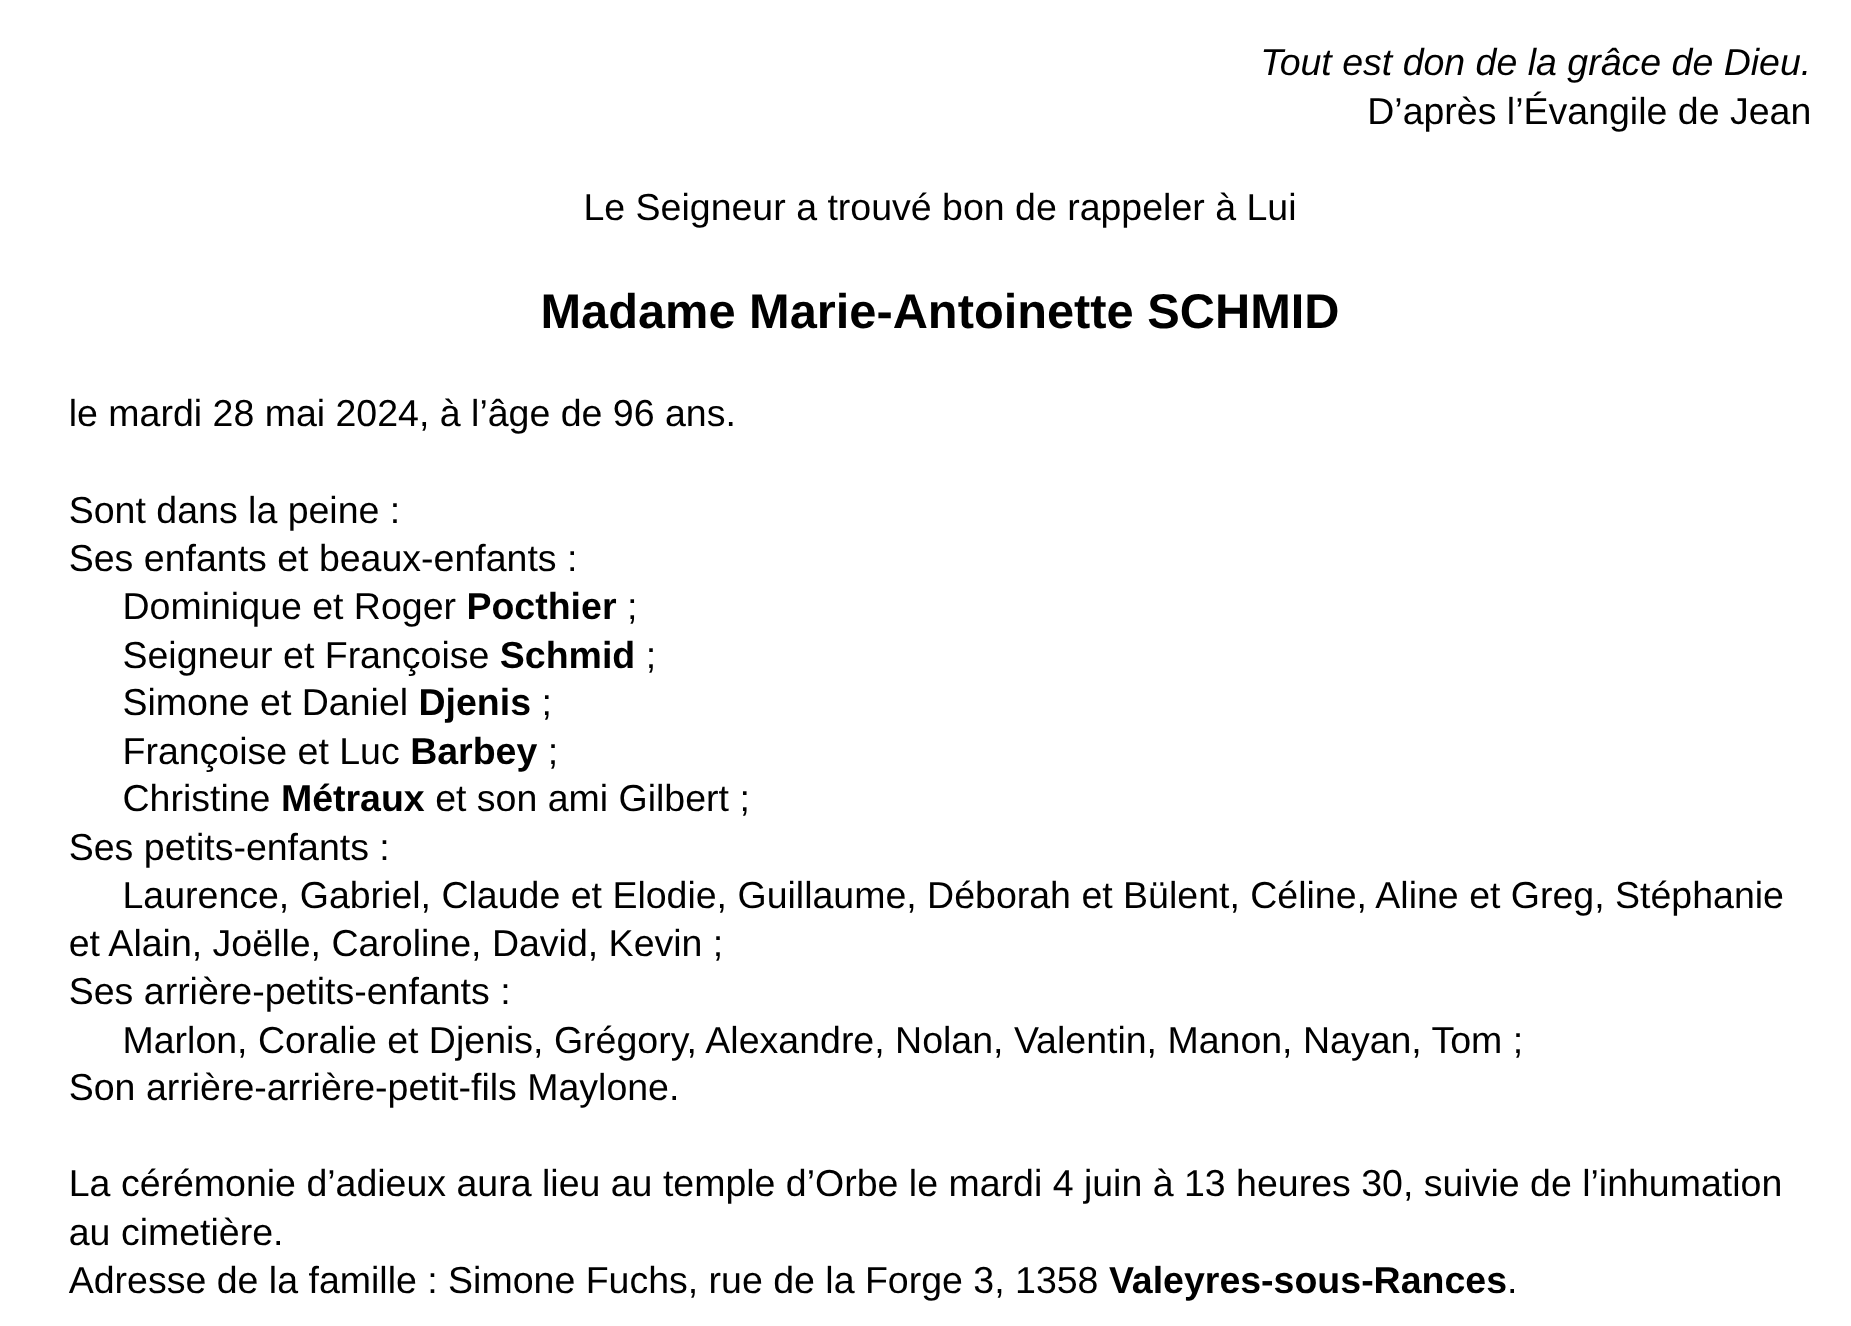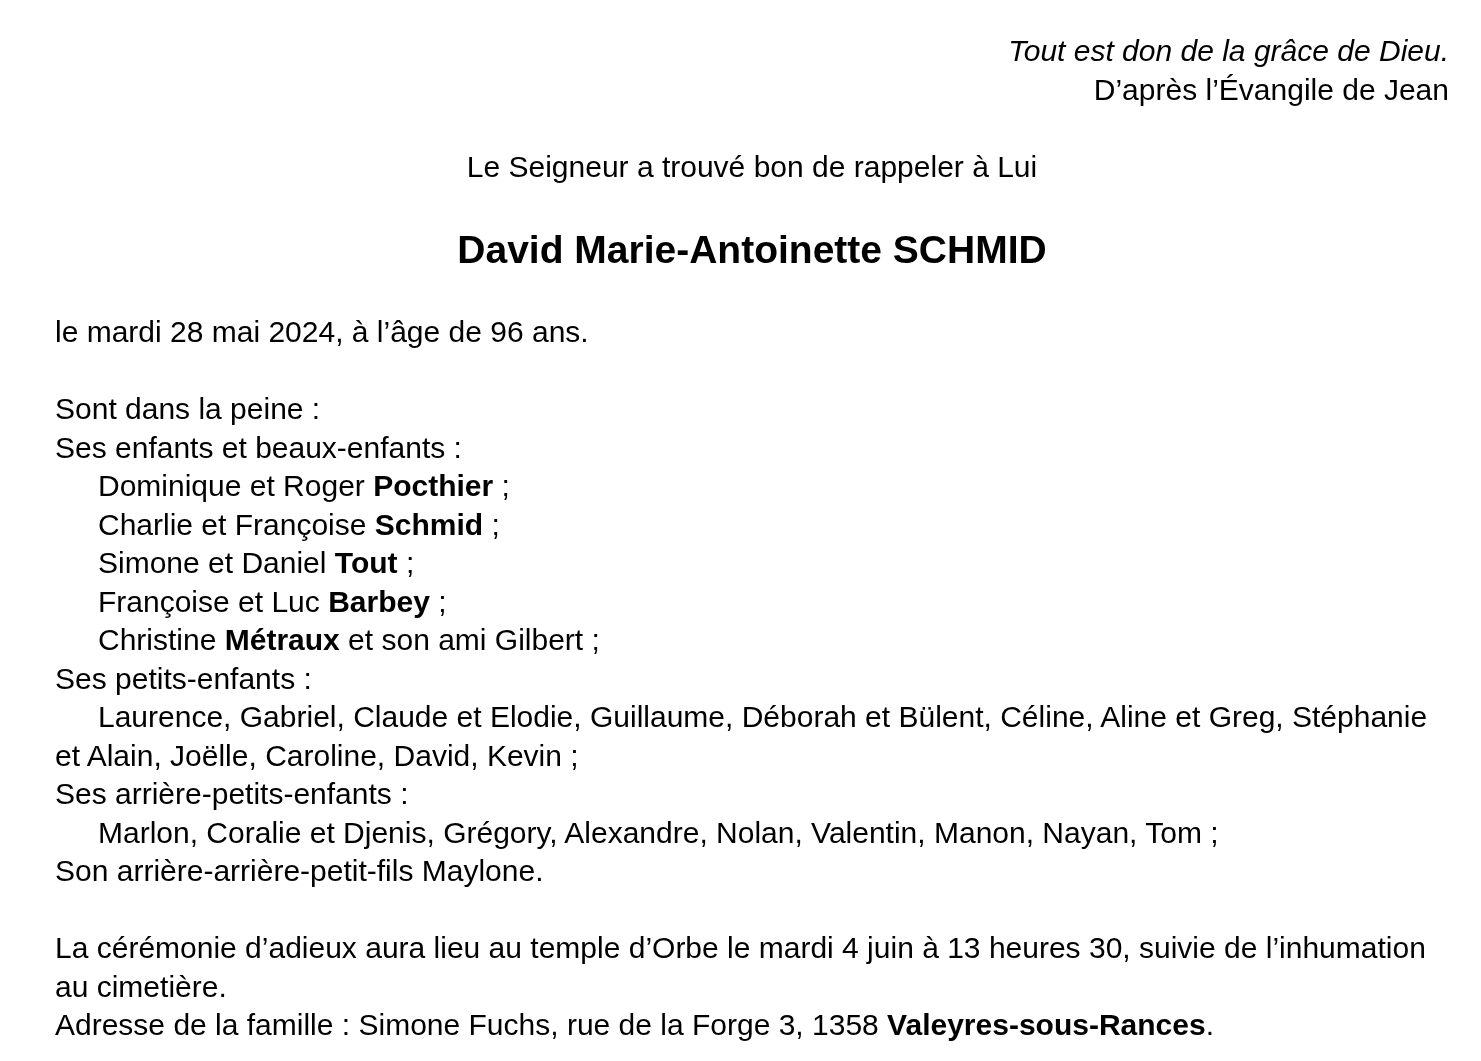--- a/index.html
+++ b/index.html
@@ -63,7 +63,7 @@
 
     <div class="intro-line para-gap">Le Seigneur a trouvé bon de rappeler à Lui</div>
 
-    <div class="deceased-title para-gap">David Marie-Antoinette SCHMID</div>
+    <div class="deceased-title para-gap">Madame Marie-Antoinette SCHMID</div>
 
     <div class="date-line para-gap">le mardi 28 mai 2024, à l’âge de 96 ans.</div>
 

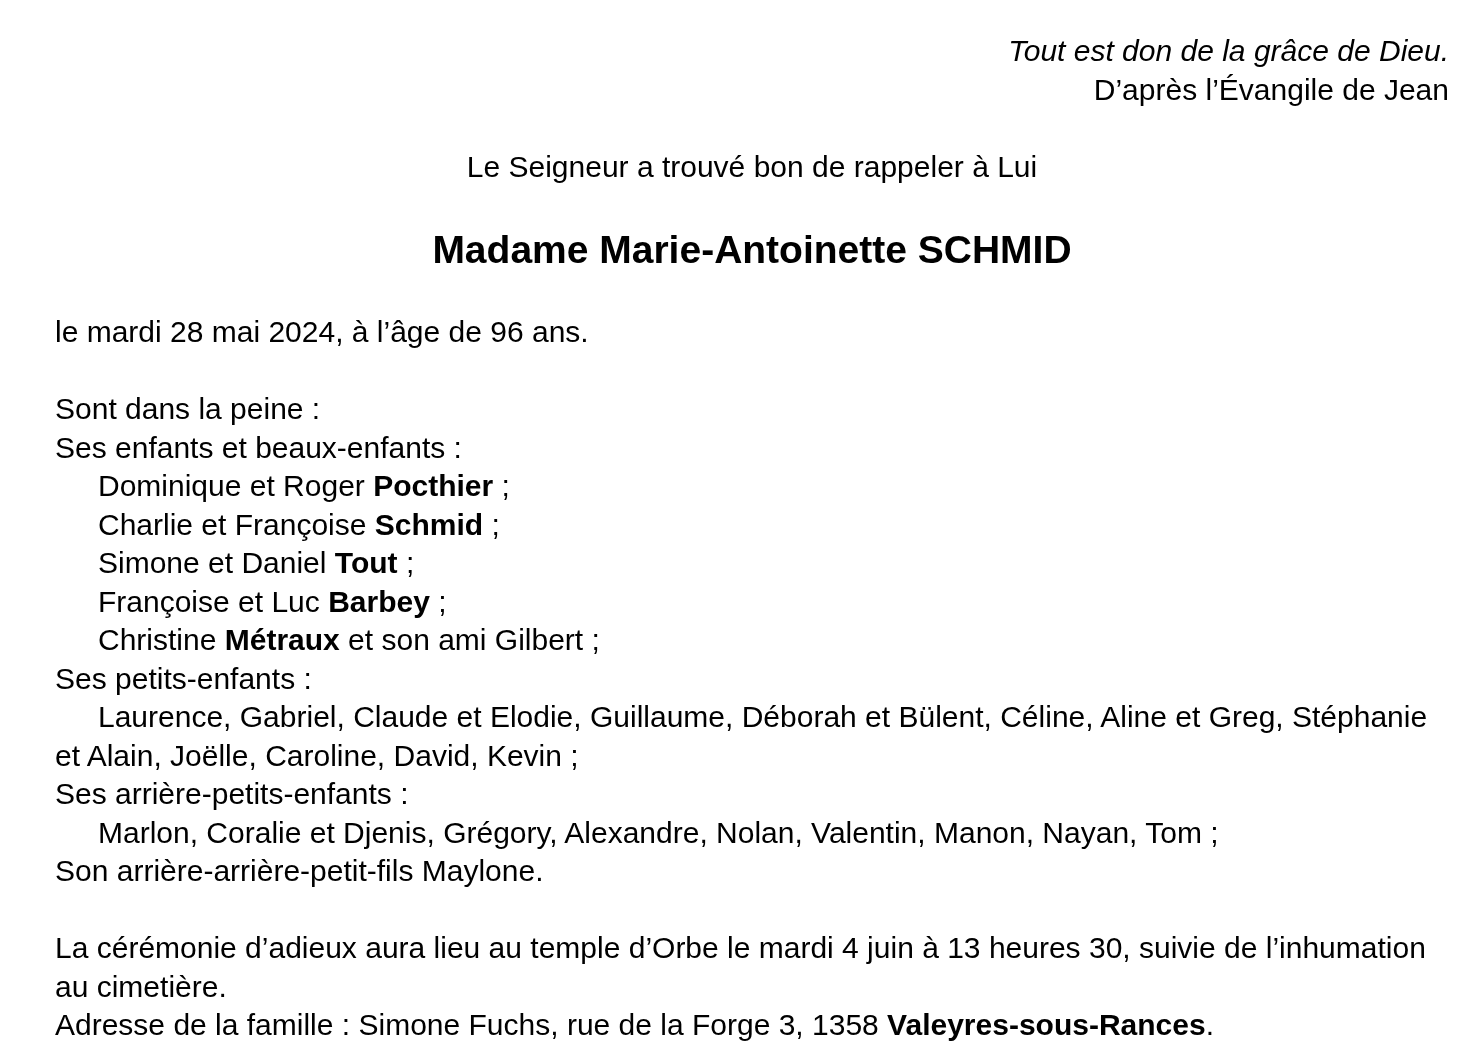--- a/index.html
+++ b/index.html
@@ -72,7 +72,7 @@
       <div>Ses enfants et beaux-enfants :</div>
 
       <div class="indent-line"><span>Dominique et Roger </span><b>Pocthier</b><span> ;</span></div>
-      <div class="indent-line"><span>Charlie et Françoise </span><b>Schmid</b><span> ;</span></div>
+      <div class="indent-line"><span>Seigneur et Françoise </span><b>Schmid</b><span> ;</span></div>
       <div class="indent-line"><span>Simone et Daniel </span><b>Tout</b><span> ;</span></div>
       <div class="indent-line"><span>Françoise et Luc </span><b>Barbey</b><span> ;</span></div>
       <div class="indent-line"><span>Christine </span><b>Métraux</b><span> et son ami Gilbert ;</span></div>

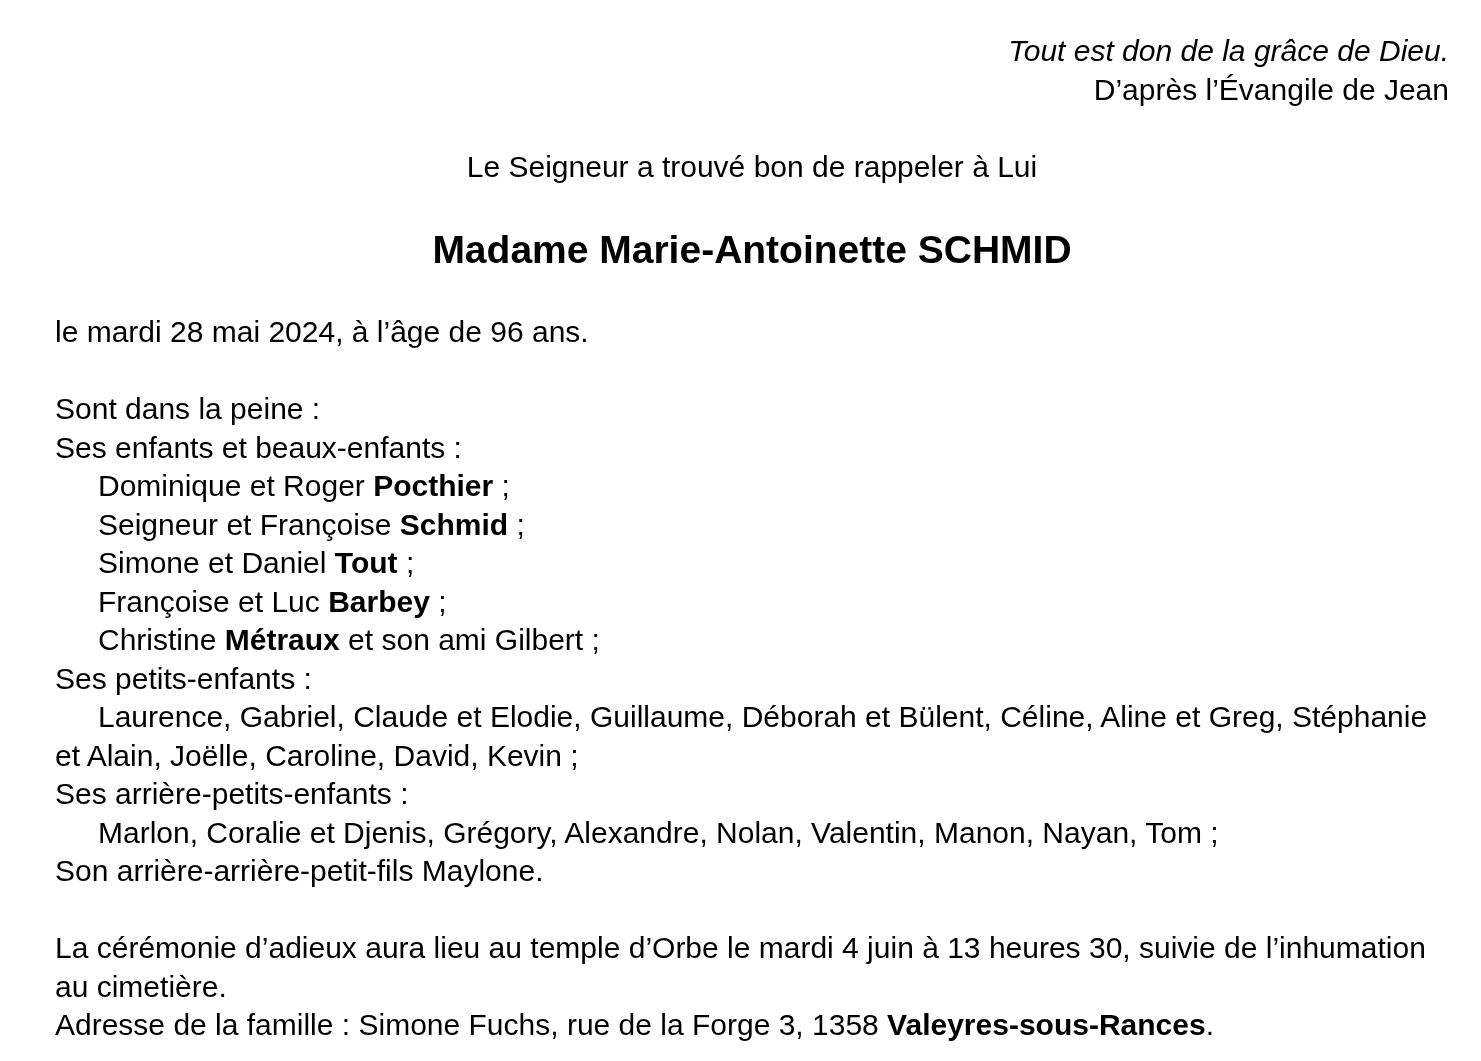--- a/index.html
+++ b/index.html
@@ -73,7 +73,7 @@
 
       <div class="indent-line"><span>Dominique et Roger </span><b>Pocthier</b><span> ;</span></div>
       <div class="indent-line"><span>Seigneur et Françoise </span><b>Schmid</b><span> ;</span></div>
-      <div class="indent-line"><span>Simone et Daniel </span><b>Tout</b><span> ;</span></div>
+      <div class="indent-line"><span>Simone et Daniel </span><b>Djenis</b><span> ;</span></div>
       <div class="indent-line"><span>Françoise et Luc </span><b>Barbey</b><span> ;</span></div>
       <div class="indent-line"><span>Christine </span><b>Métraux</b><span> et son ami Gilbert ;</span></div>
 

